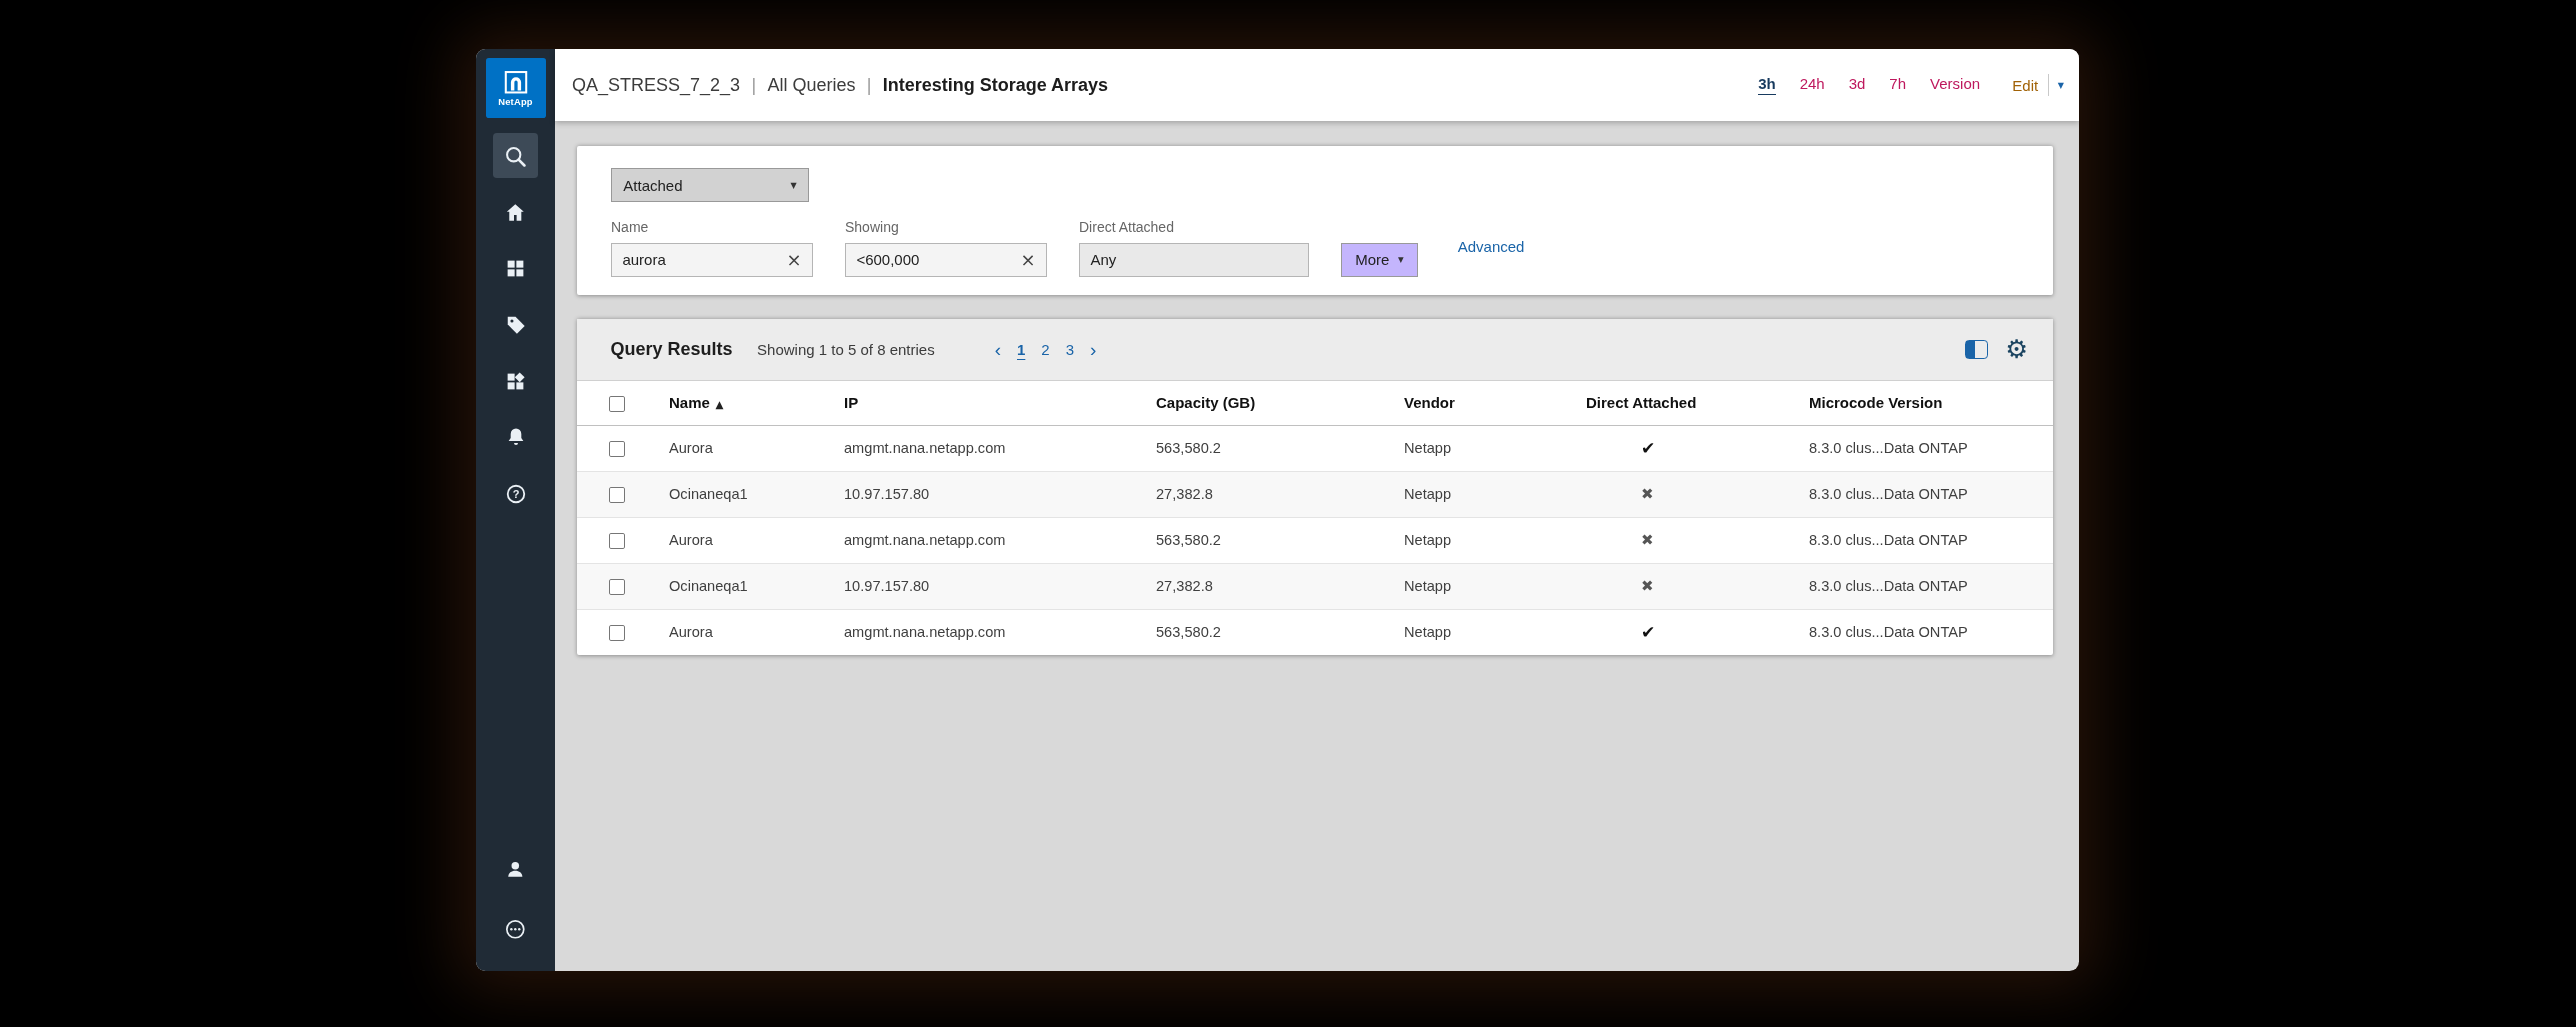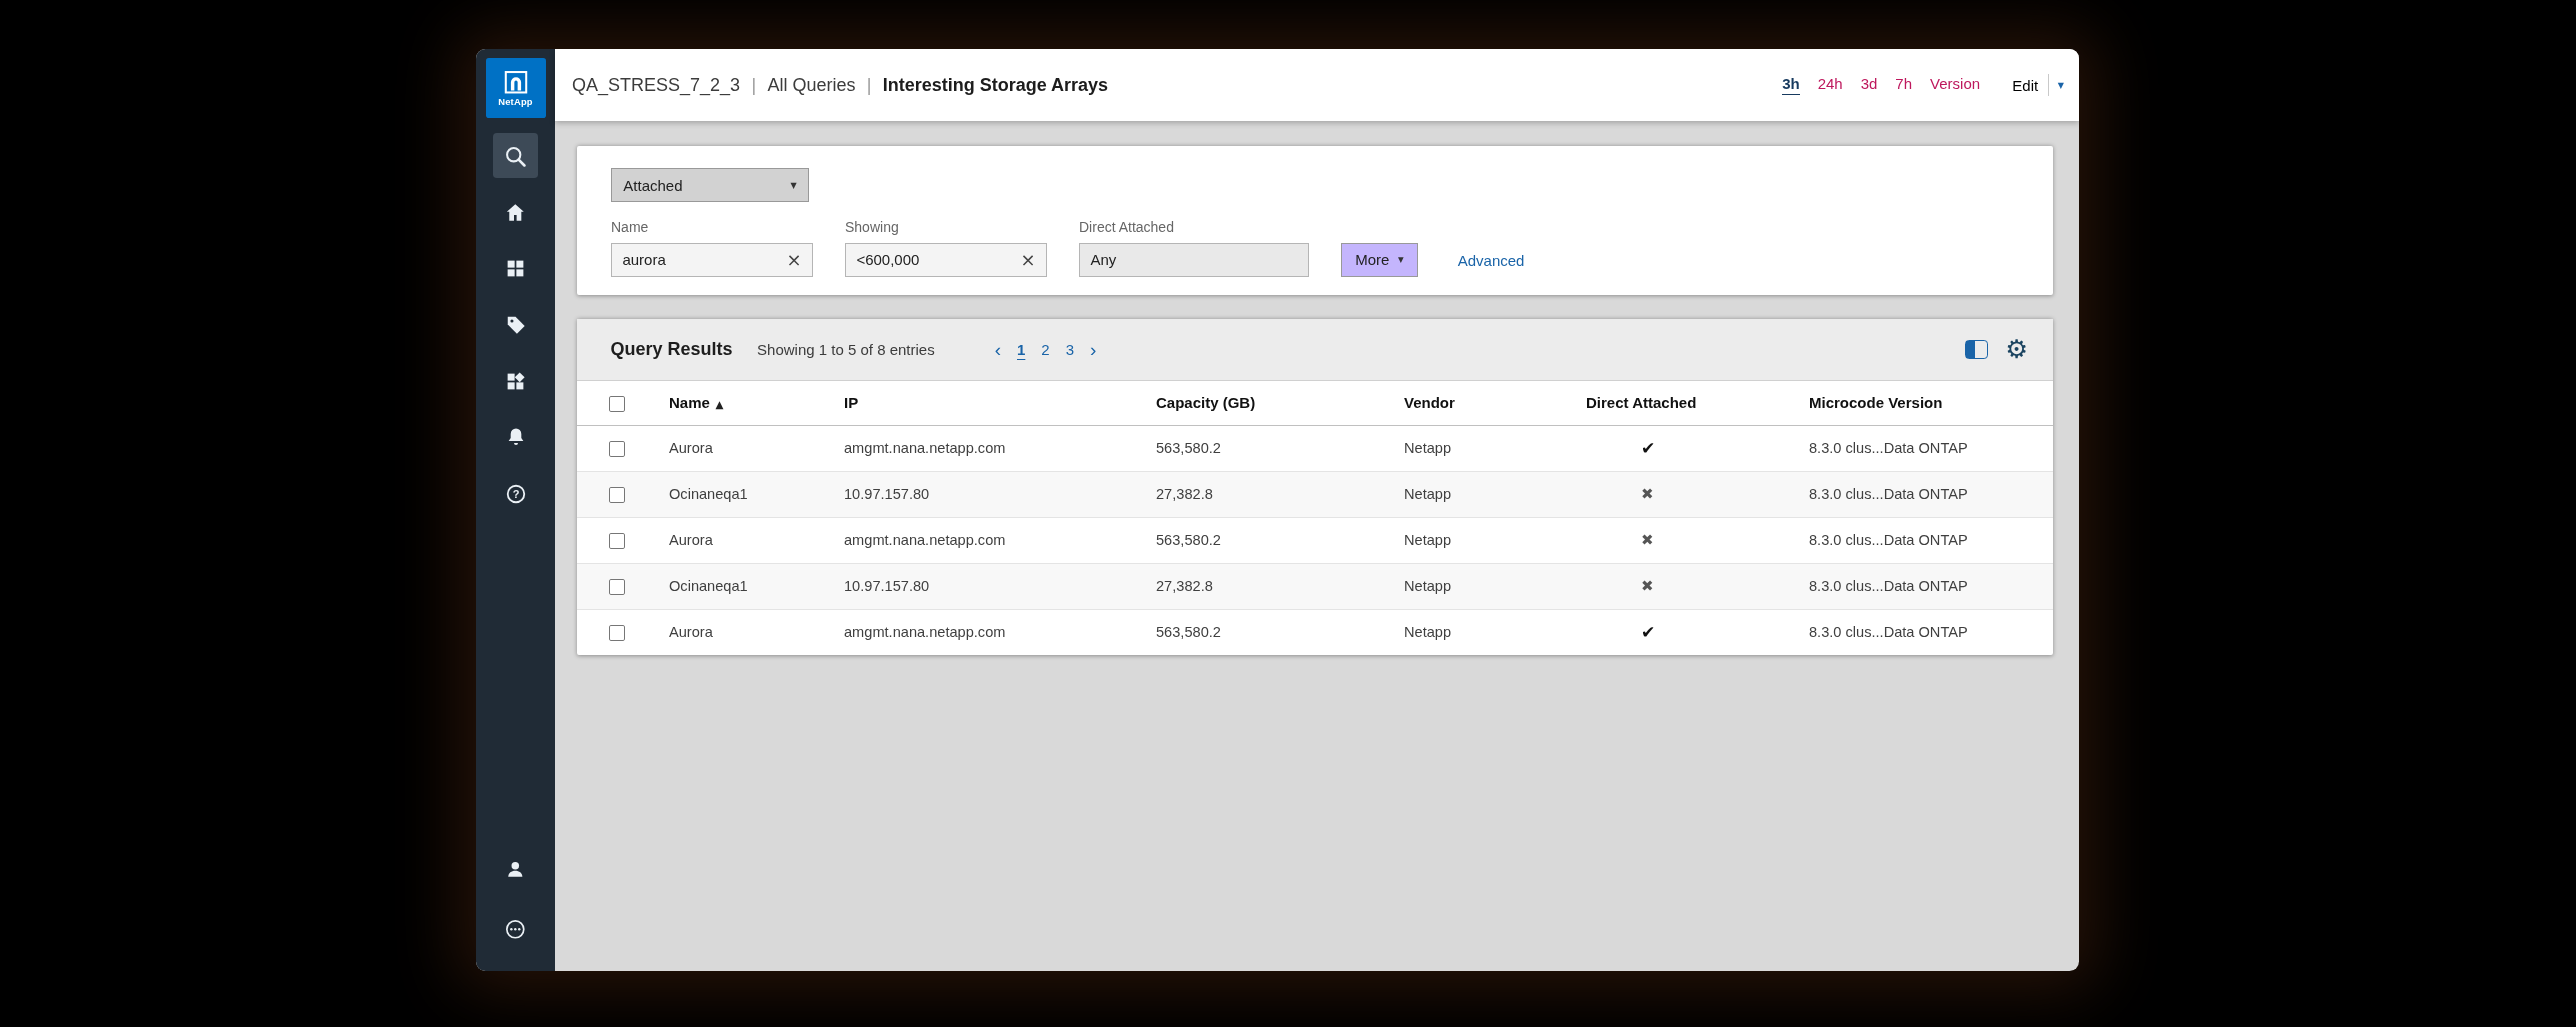--- a/index.html
+++ b/index.html
@@ -212,7 +212,7 @@
           <span class="bc-seg bc-last">Interesting Storage Arrays</span>
         </div>
       <div class="top-right">
-        <div class="top-right" style="gap:18px;text-align:center;">
+        <div class="top-right" style="gap:24px;text-align:center;">
             <span class="time-link active">3h</span>
             <span class="time-link">24h</span>
             <span class="time-link">3d</span>

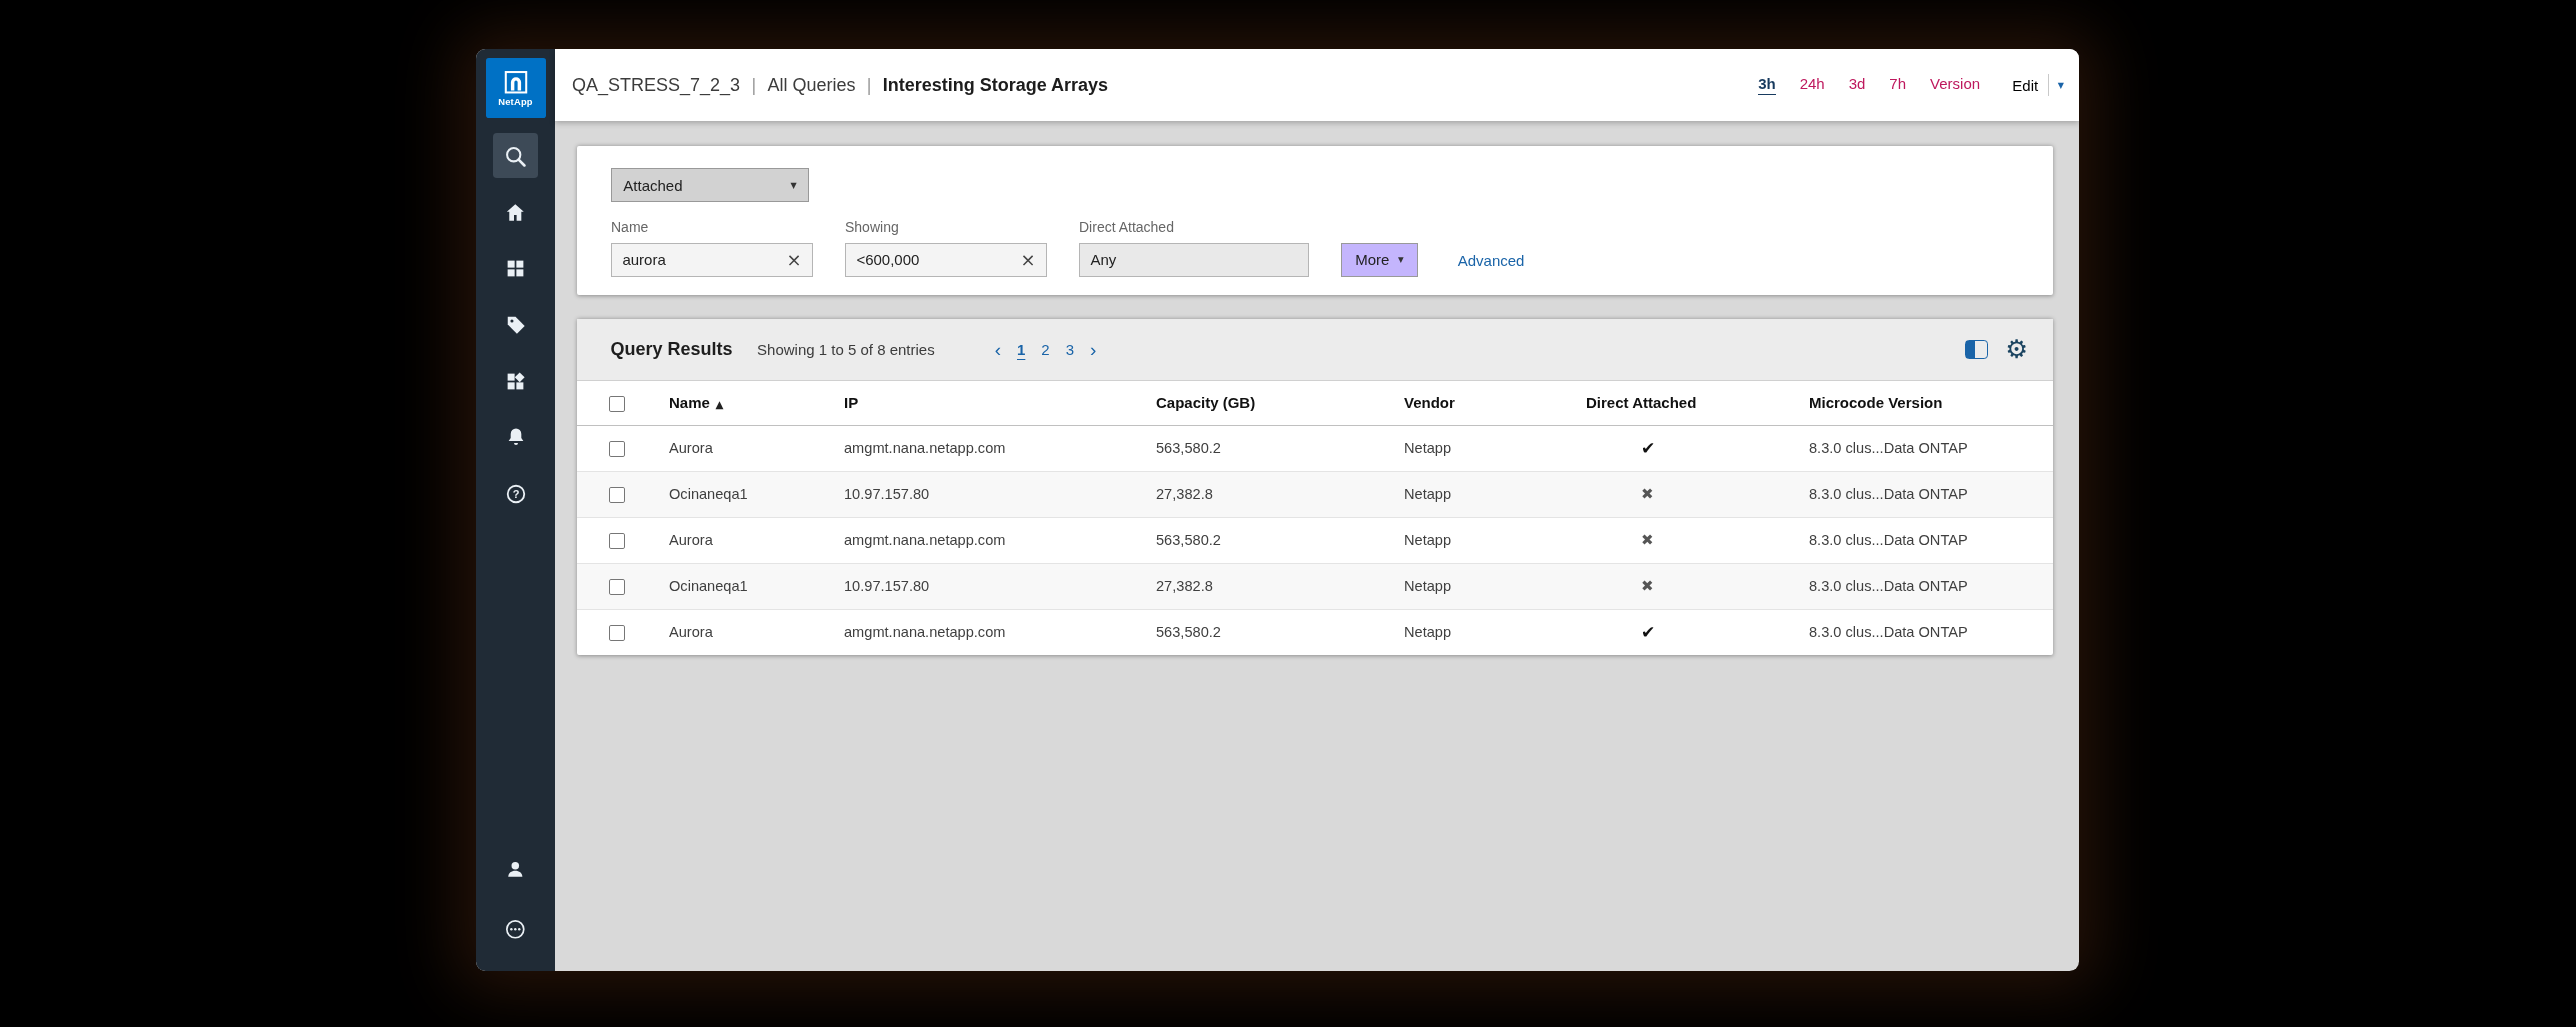--- a/index.html
+++ b/index.html
@@ -54,7 +54,7 @@
   .time-link { color: #be185d; cursor: pointer; padding-bottom: 2.8px; border-bottom: 1.9px solid transparent; }
   .time-link.active { color: #173a5e; font-weight: 700; border-bottom-color: #173a5e; }
   .edit-group { display: flex; align-items: center; gap: 9.4px; margin-left: 13.2px; }
-  .edit-link { color: #000000; cursor: pointer; }
+  .edit-link { color: #a16207; cursor: pointer; }
   .top-divider { width: 0.9px; height: 22.6px; background: #c9c9c9; }
   .caret { color: #1a64a8; font-size: 12.3px; cursor: pointer; }
 

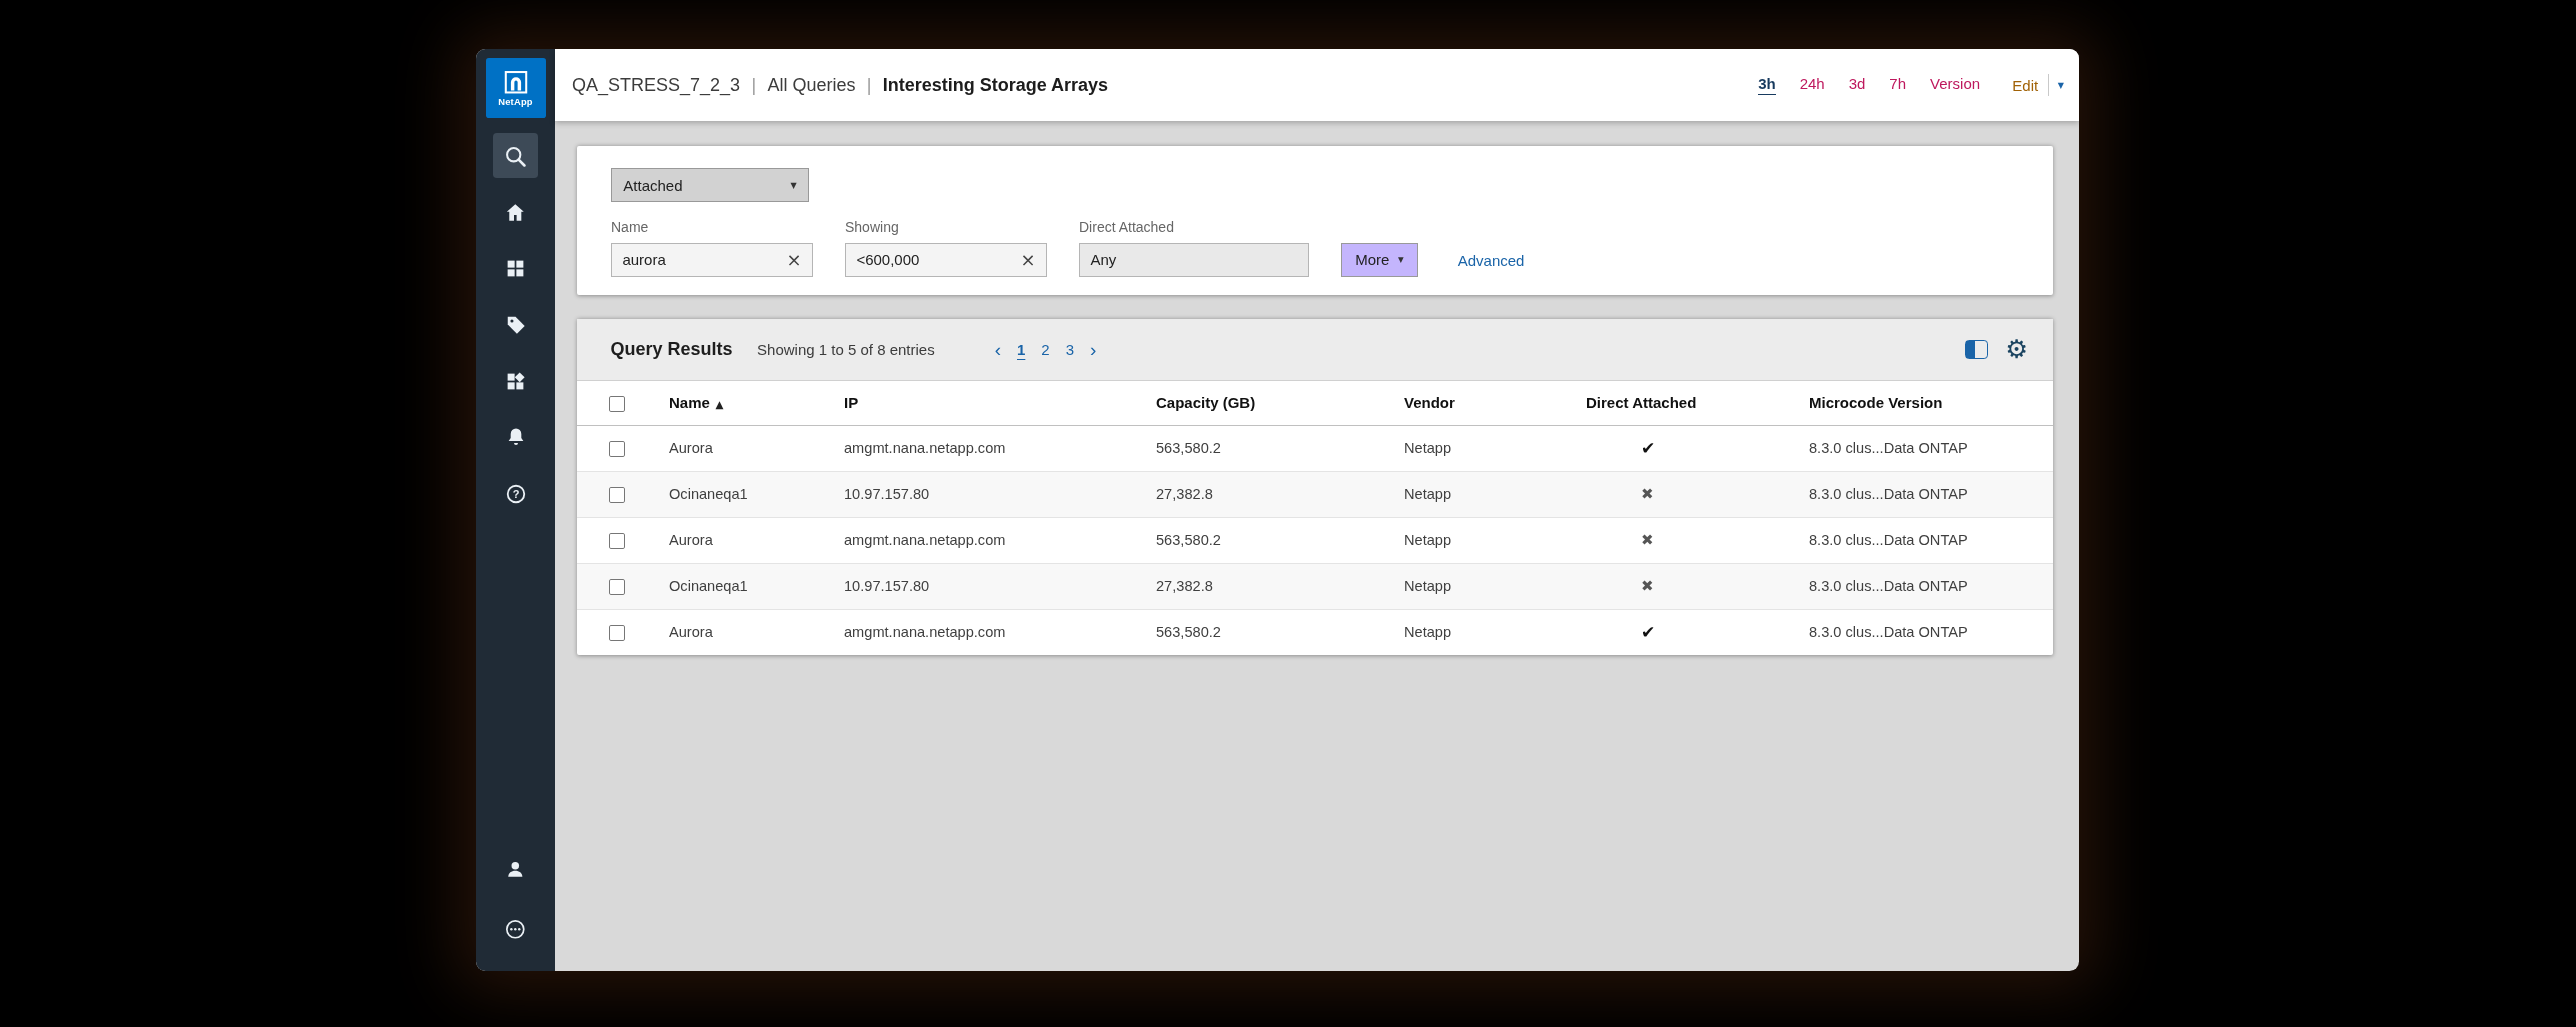--- a/index.html
+++ b/index.html
@@ -88,7 +88,7 @@
     cursor: pointer; margin-right: 40px;
   }
   .more-caret { font-size: 11.3px; color: #333; }
-  .advanced-link { font-size: 15px; color: #1a64a8; cursor: pointer; margin-bottom: 8px; }
+  .advanced-link { font-size: 15px; color: #1a64a8; cursor: pointer; margin-bottom: 22px; }
 
   
   .results-card { margin-top: 24.5px; background: #fff; border-radius: 1.9px; box-shadow: 0 0.9px 4.7px rgba(0,0,0,0.35); }

